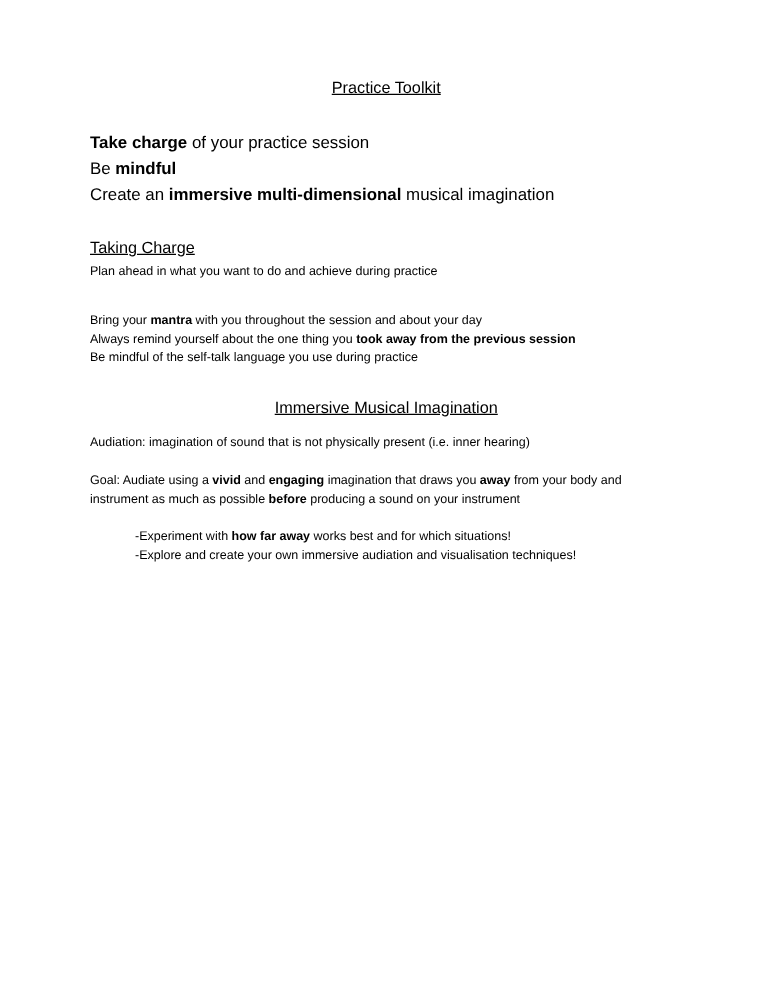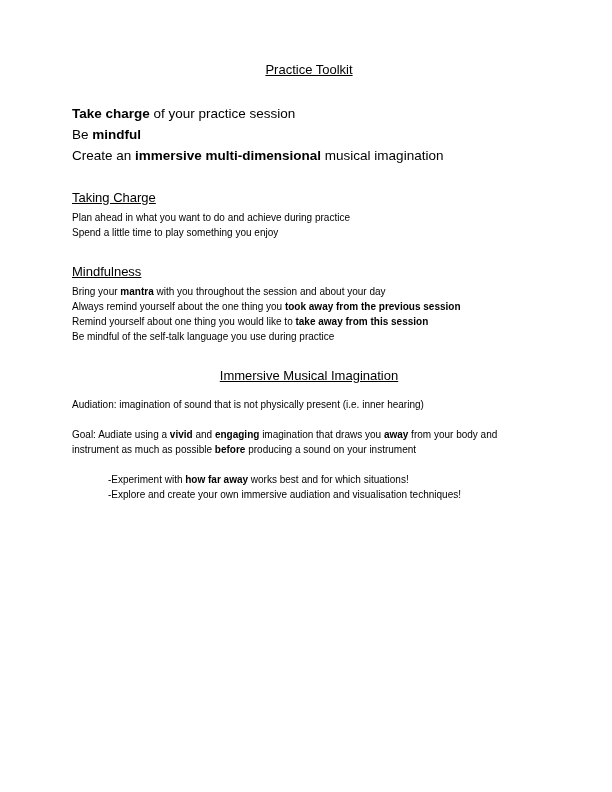--- a/index.html
+++ b/index.html
@@ -72,7 +72,6 @@
   <section class="doc-section">
     <h2 class="section-heading">Taking Charge</h2>
     <p class="body-line"><span>Plan ahead in what you want to do and achieve during practice</span></p>
-    <p class="body-line"><span>Spend a little time to play something you enjoy</span></p>
   </section>
 
   <section class="doc-section">

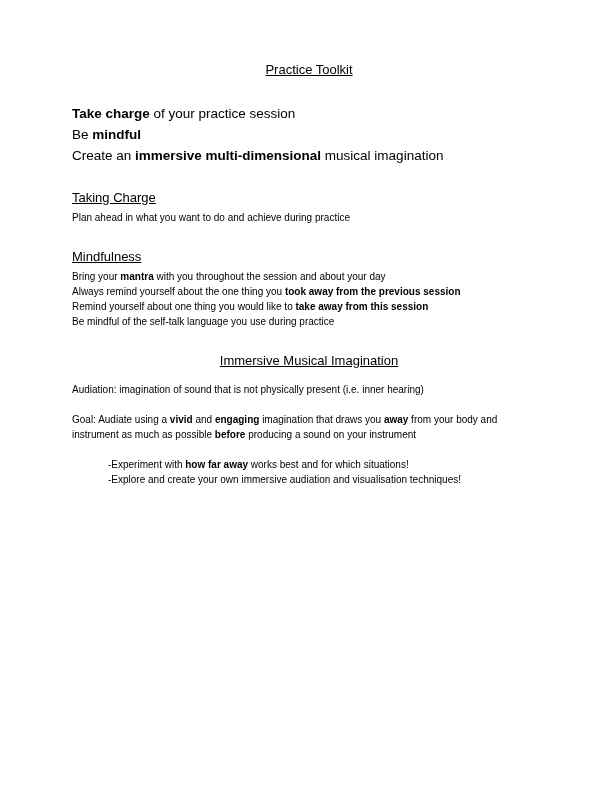--- a/index.html
+++ b/index.html
@@ -75,7 +75,6 @@
   </section>
 
   <section class="doc-section">
-    <h2 class="section-heading">Mindfulness</h2>
     <p class="body-line"><span>Bring your </span><span class="seg-bold">mantra</span><span> with you throughout the session and about your day</span></p>
     <p class="body-line"><span>Always remind yourself about the one thing you </span><span class="seg-bold">took away from the previous session</span></p>
     <p class="body-line"><span>Remind yourself about one thing you would like to </span><span class="seg-bold">take away from this session</span></p>

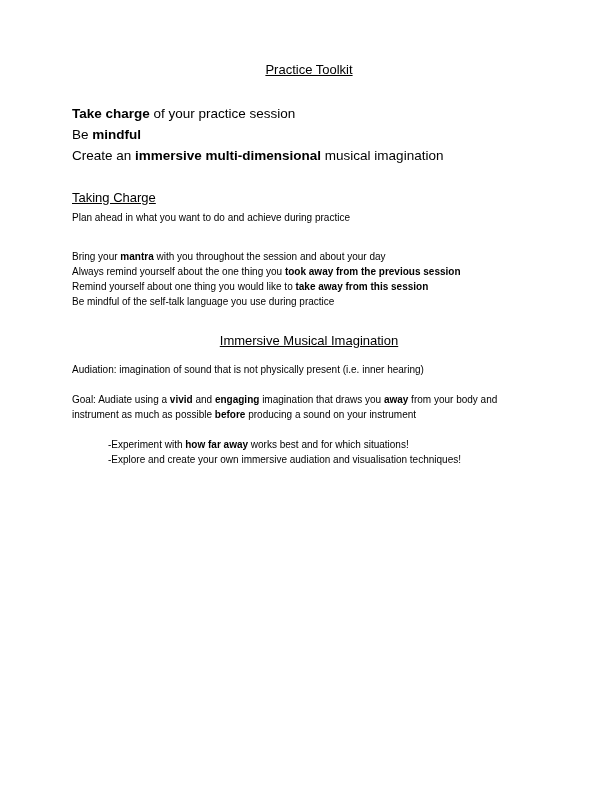--- a/index.html
+++ b/index.html
@@ -77,7 +77,6 @@
   <section class="doc-section">
     <p class="body-line"><span>Bring your </span><span class="seg-bold">mantra</span><span> with you throughout the session and about your day</span></p>
     <p class="body-line"><span>Always remind yourself about the one thing you </span><span class="seg-bold">took away from the previous session</span></p>
-    <p class="body-line"><span>Remind yourself about one thing you would like to </span><span class="seg-bold">take away from this session</span></p>
     <p class="body-line"><span>Be mindful of the self-talk language you use during practice</span></p>
   </section>
 

